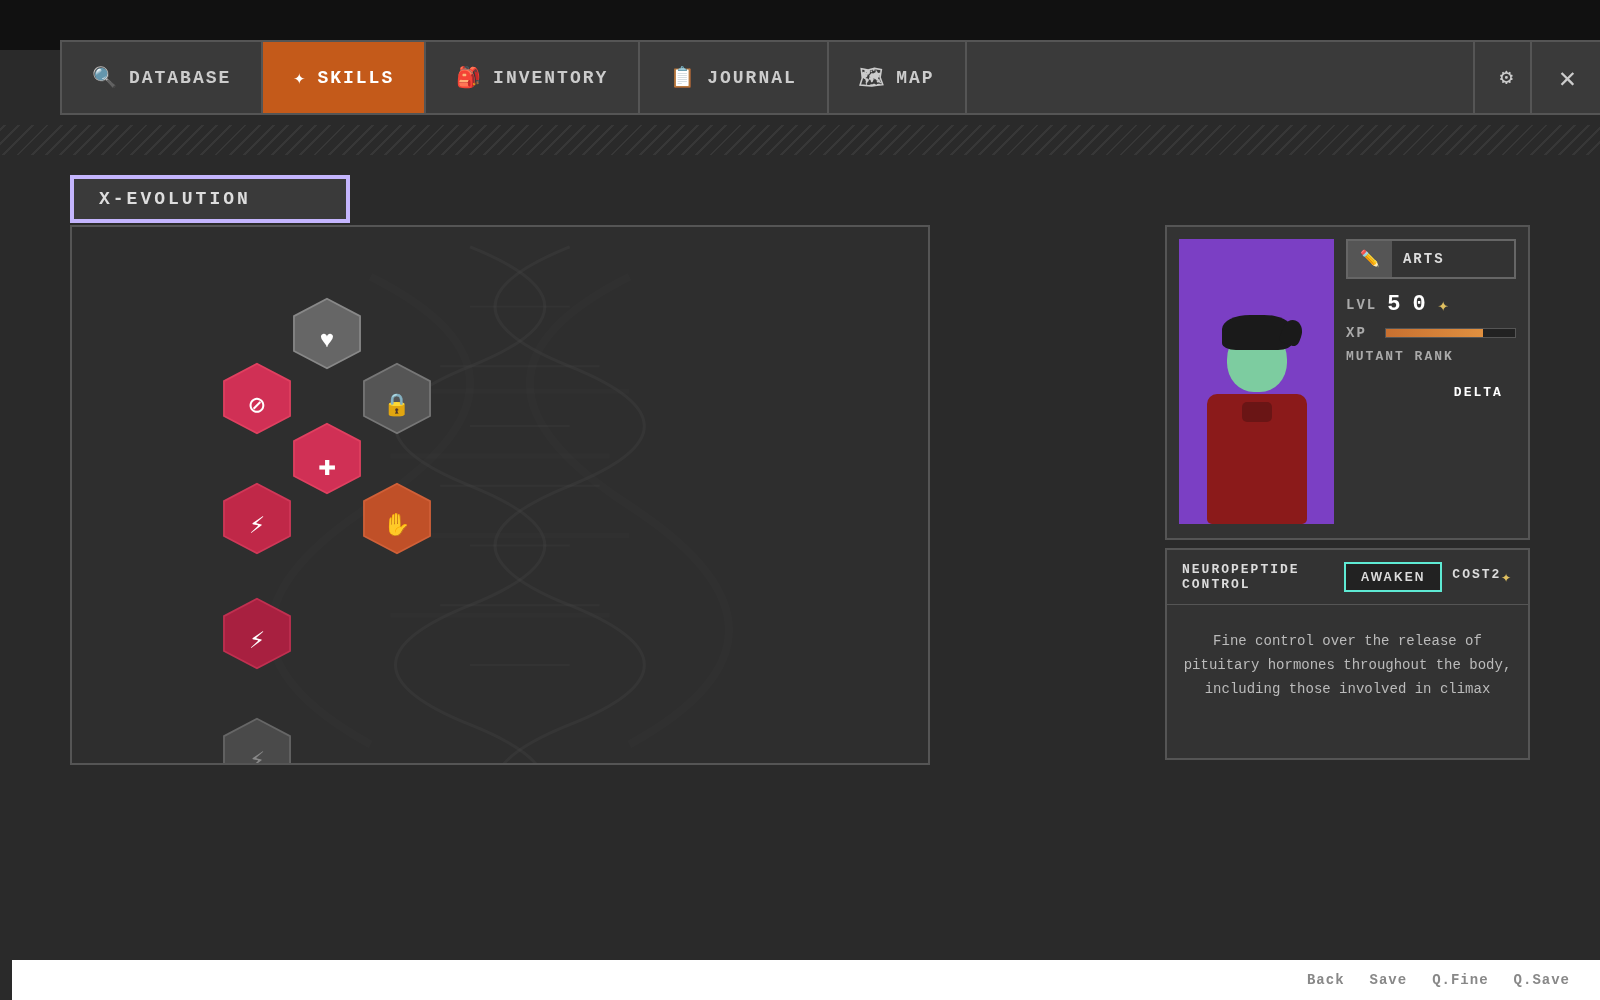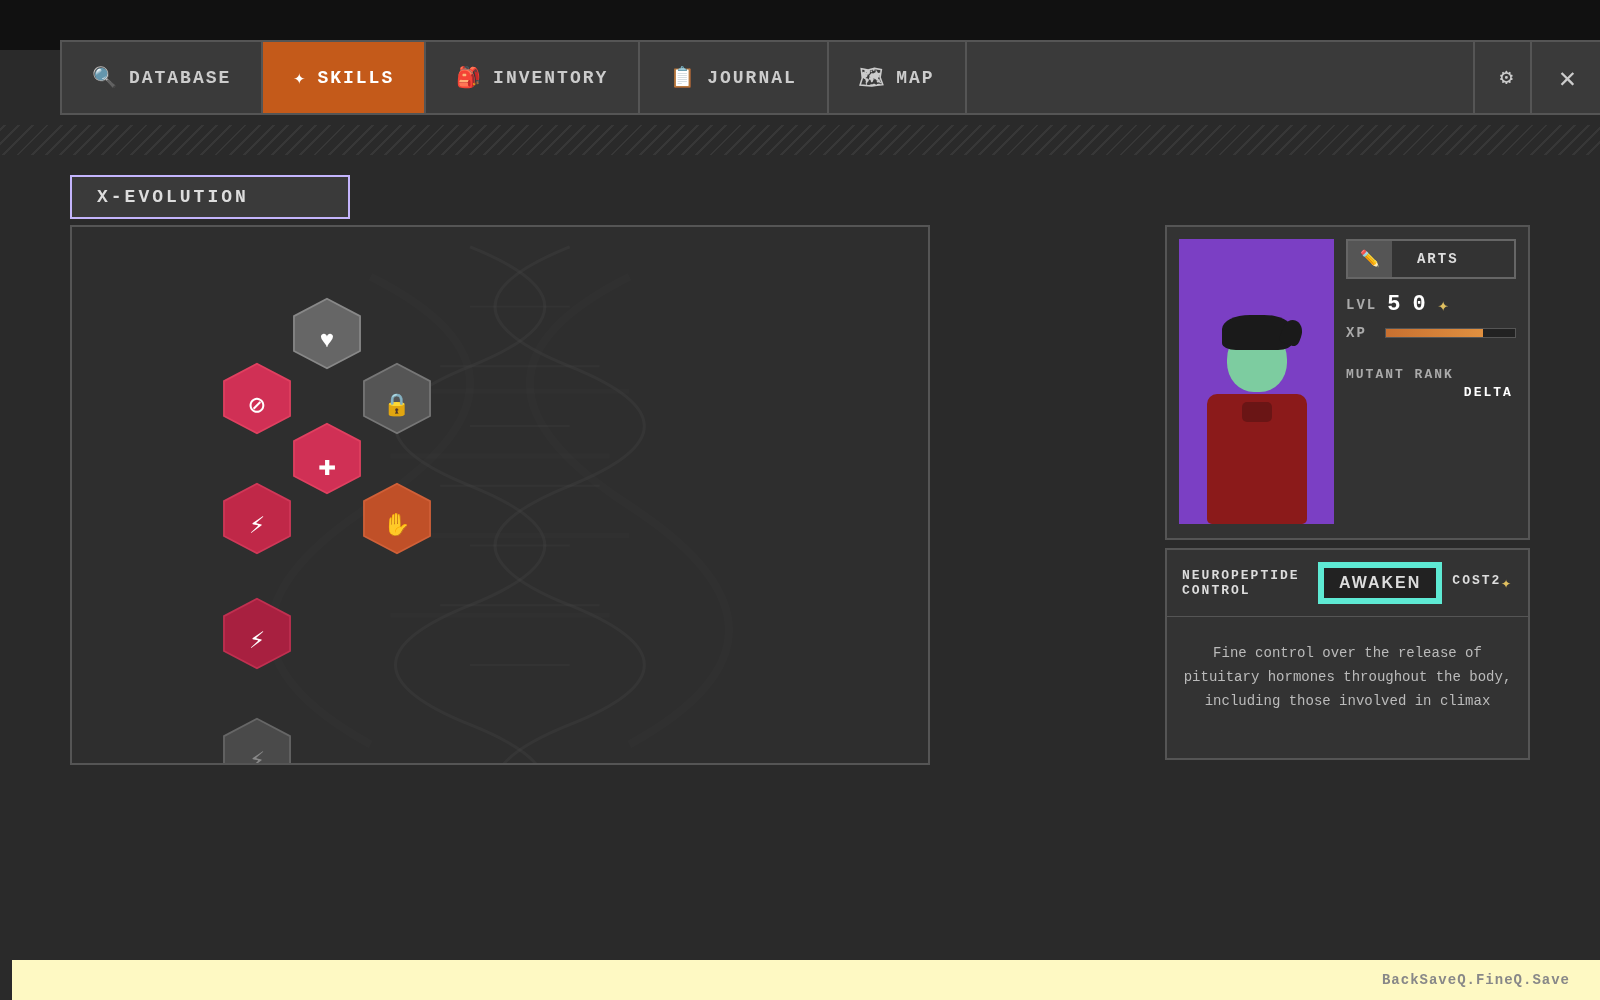--- a/index.html
+++ b/index.html
@@ -105,7 +105,7 @@
       top: 175px;
       left: 70px;
       background: #3a3a3a;
-      border: 2px solid #c4b5fd;
+      border: 4px solid #c4b5fd;
       padding: 10px 25px;
       font-size: 18px;
       font-weight: bold;

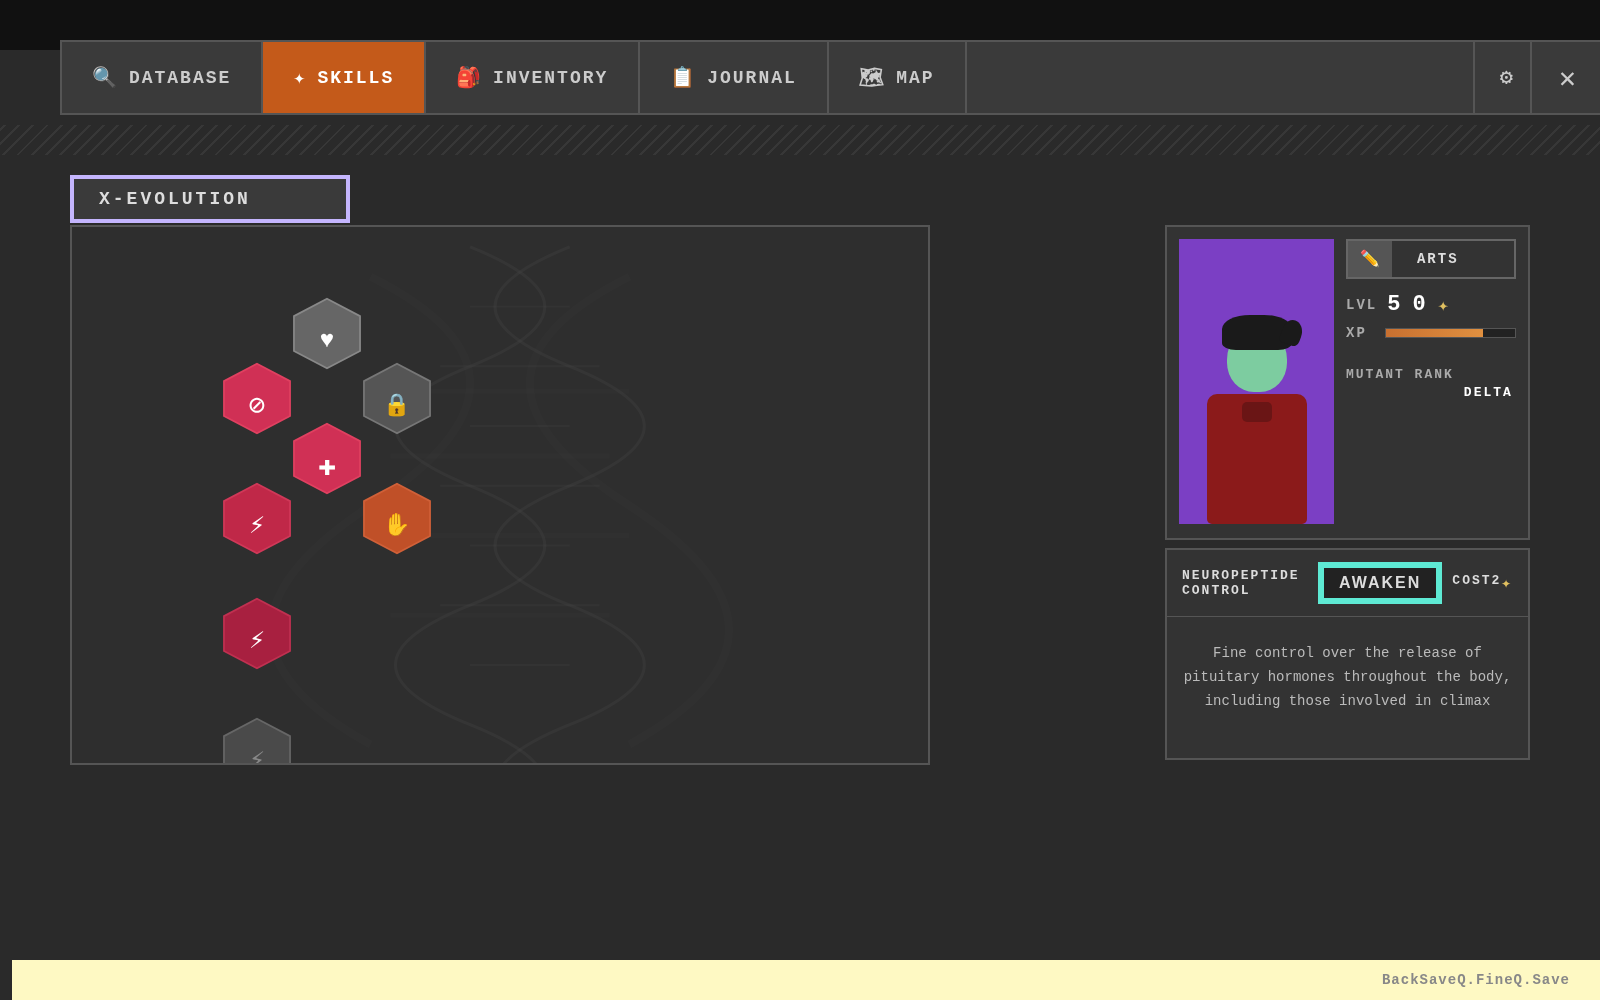--- a/index.html
+++ b/index.html
@@ -188,7 +188,7 @@
       font-size: 16px;
     }
     .arts-label {
-      padding: 8px 25px;
+      padding: 8px 11px;
       font-size: 14px;
       letter-spacing: 2px;
       font-weight: bold;

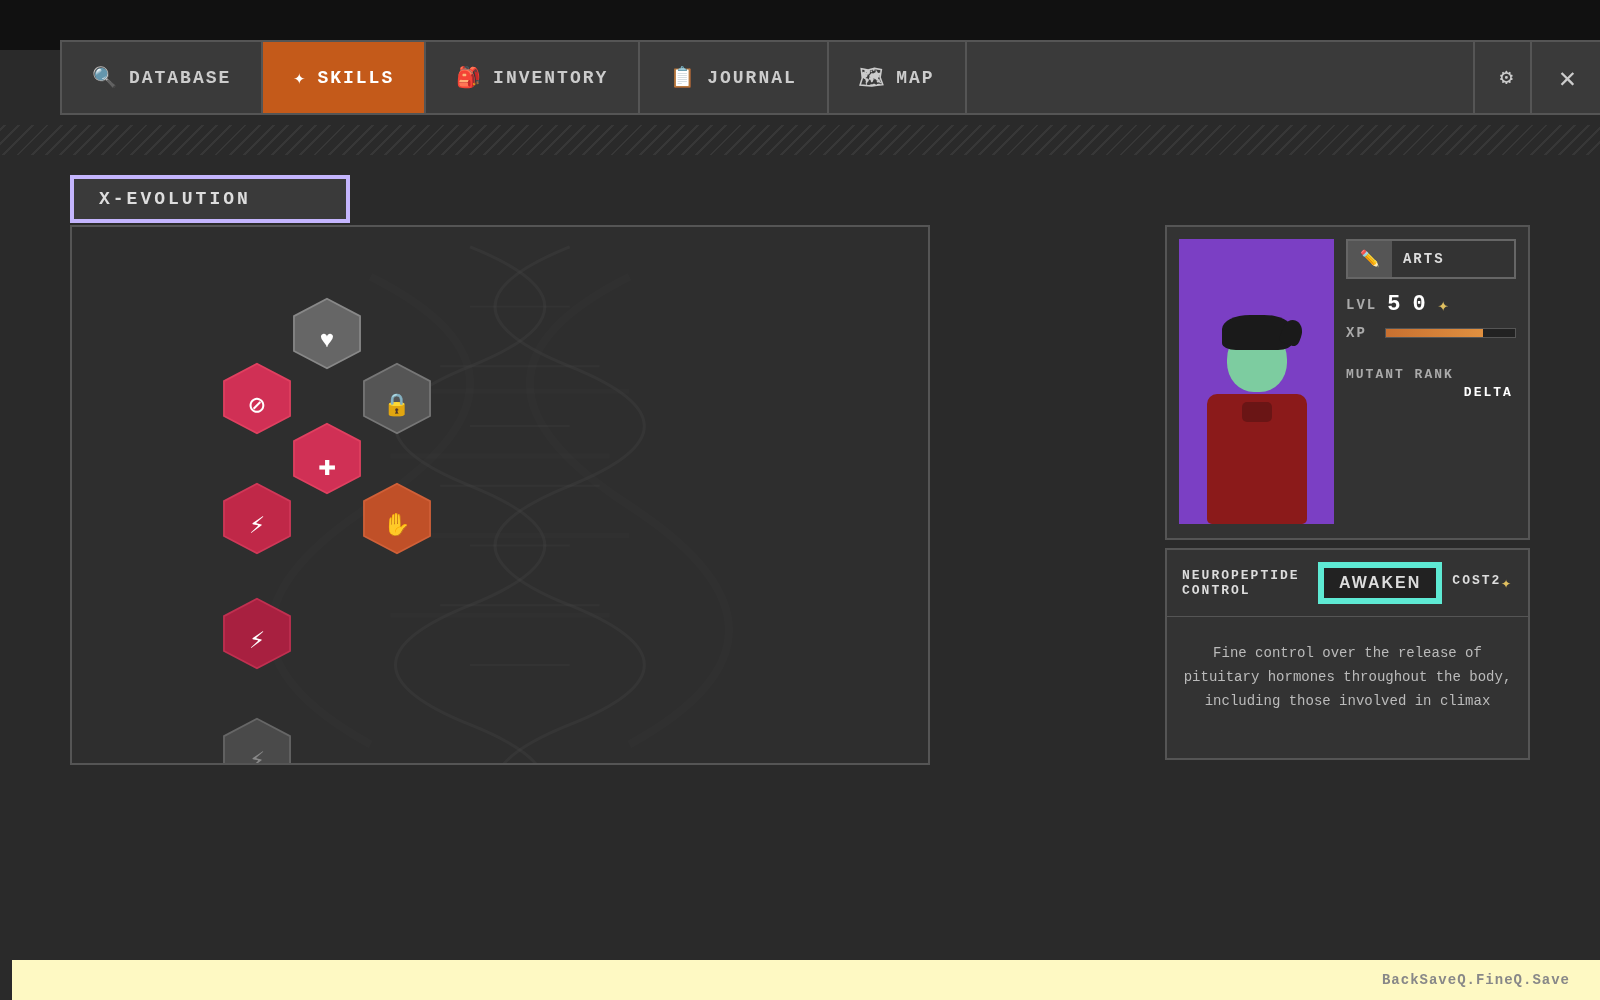--- a/index.html
+++ b/index.html
@@ -240,8 +240,6 @@
 
     .rank-row {
       display: flex;
-      align-items: center;
-      gap: 10px;
       font-size: 13px;
       letter-spacing: 2px;
       color: #aaa;

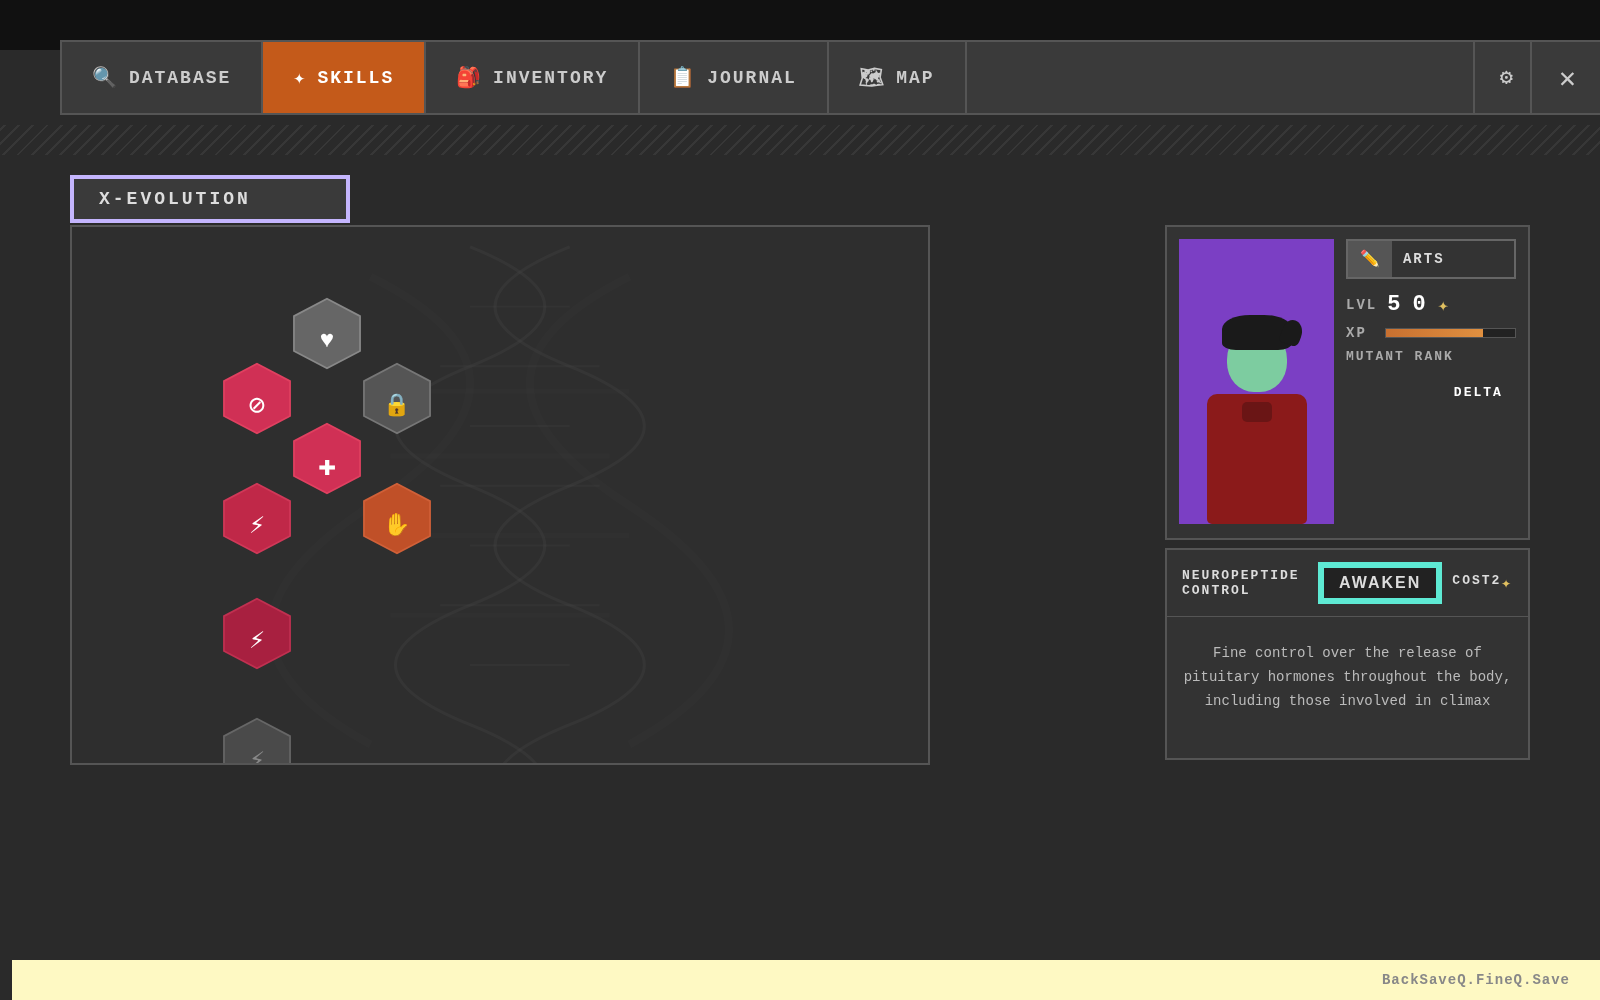--- a/index.html
+++ b/index.html
@@ -280,10 +280,10 @@
     }
     .awaken-btn {
       background: #222;
-      border: 6px solid #5eead4;
+      border: 2px solid #5eead4;
       color: #ddd;
       padding: 6px 15px;
-      font-size: 16px;
+      font-size: 12px;
       letter-spacing: 2px;
       font-weight: bold;
       cursor: pointer;

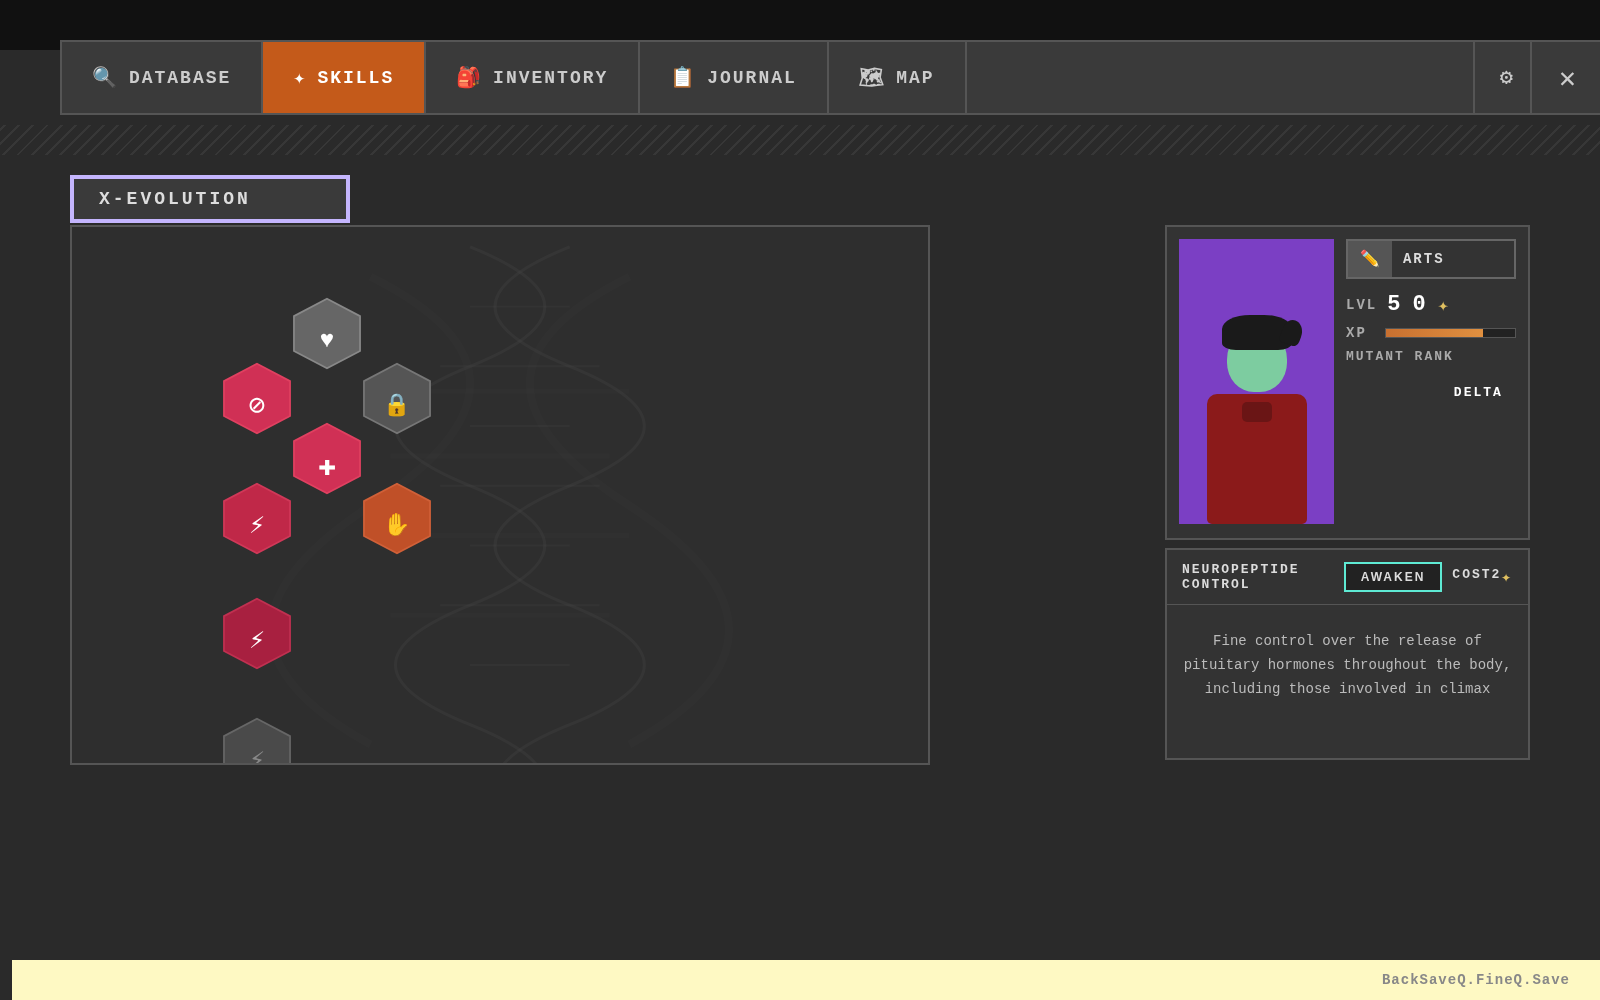--- a/index.html
+++ b/index.html
@@ -317,11 +317,12 @@
       left: 12px;
       right: 0;
       height: 40px;
-      background: #fef9c3;
+      background: #ffffff;
       display: flex;
       align-items: center;
       justify-content: flex-end;
       padding-right: 30px;
+      gap: 25px;
     }
     .bottom-action {
       font-size: 14px;

